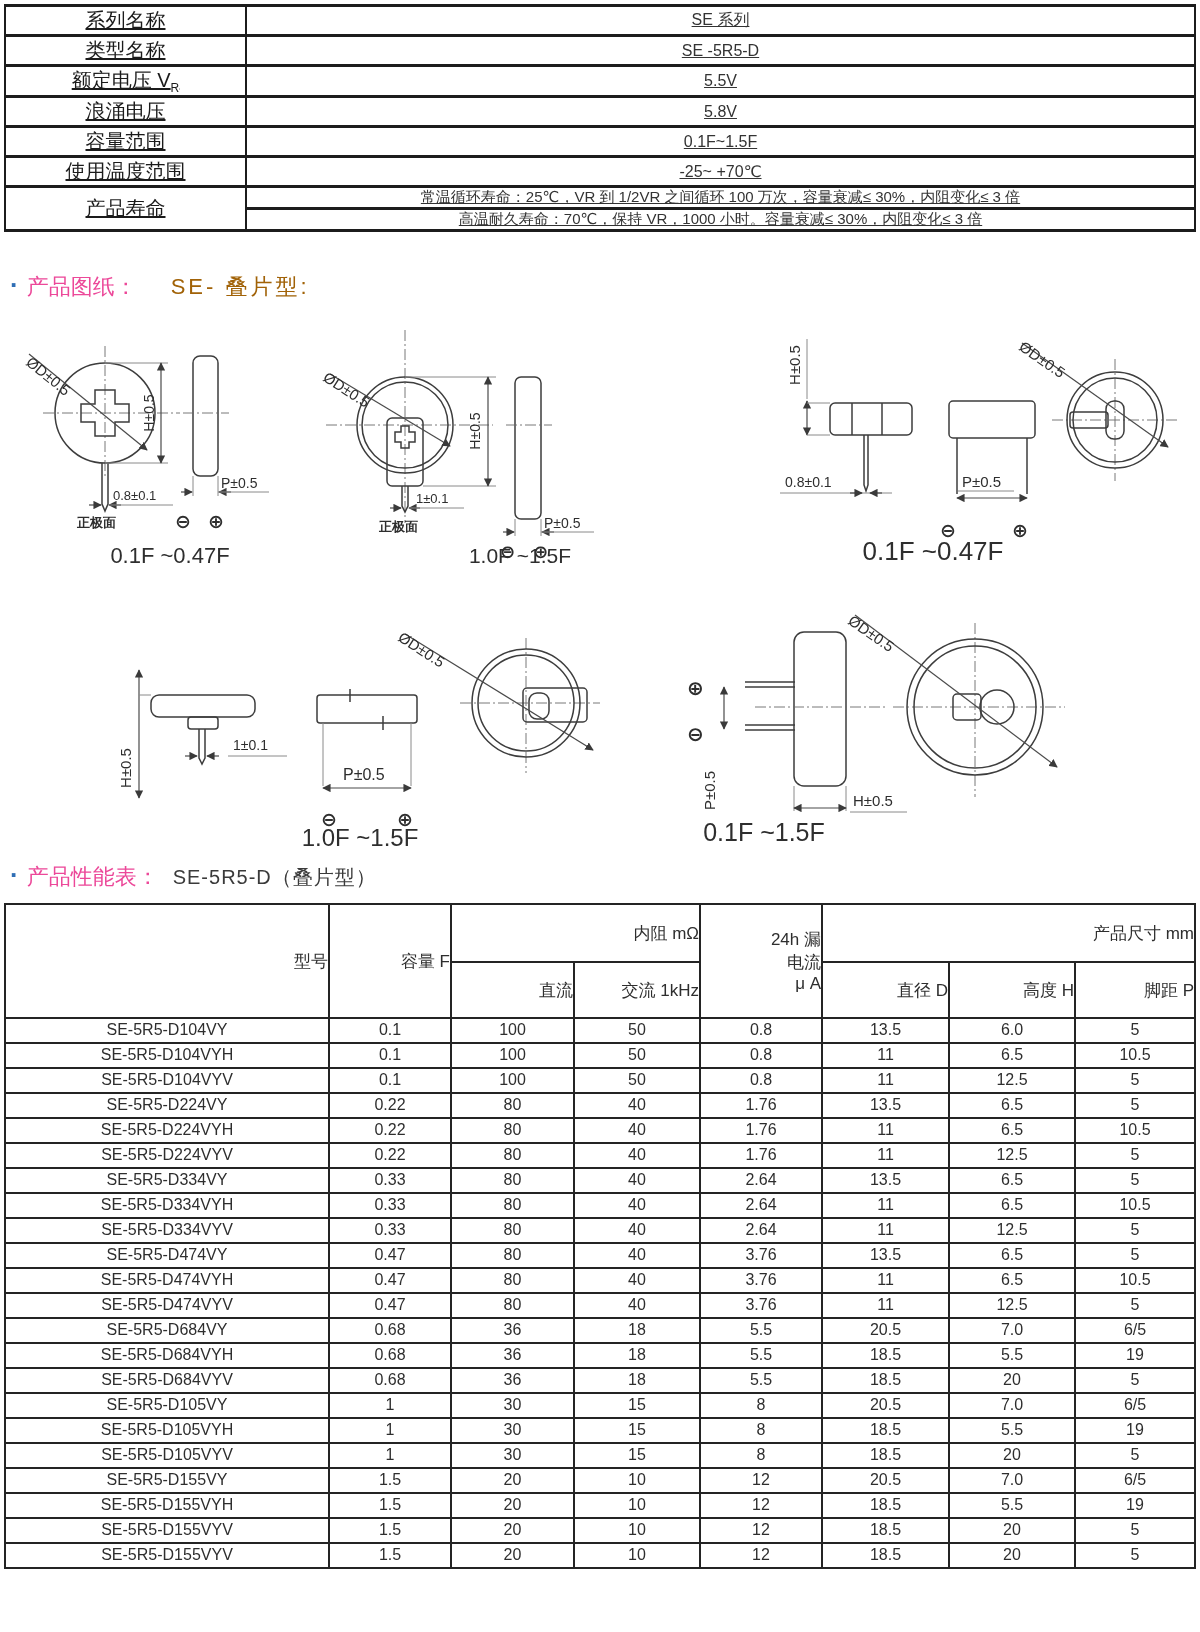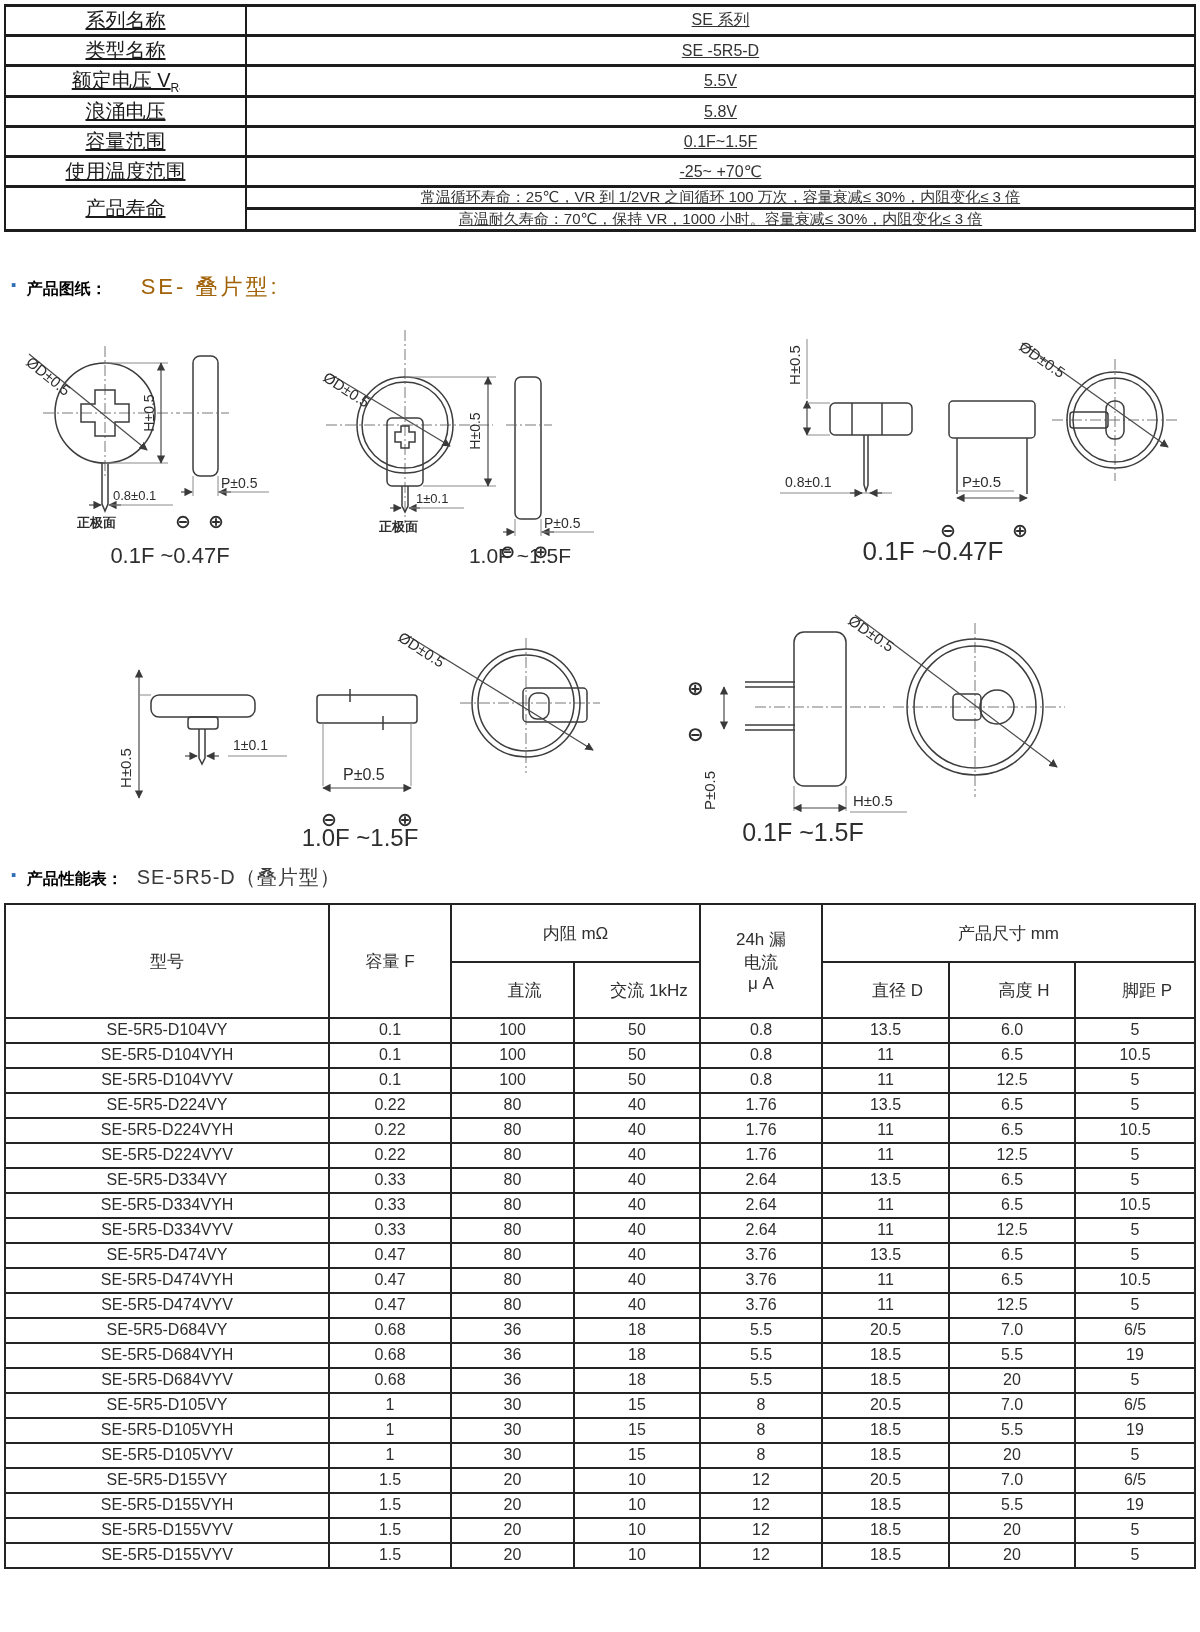--- a/index.html
+++ b/index.html
@@ -19,7 +19,7 @@
   
   .sec-head { position:absolute; left:10px; display:flex; align-items:baseline; }
   .sec-bullet { color:#2f6eb5; font-size:26px; font-weight:bold; margin-right:8px; }
-  .sec-title { color:#000000; font-size:16px; font-weight:bold; }
+  .sec-title { color:#ec4899; font-size:22px; font-weight:normal; }
   .sec-sub { color:#a16207; font-size:22px; margin-left:34px; letter-spacing:3px; }
   .sec-sub2 { color:#3a3a3a; font-size:20px; margin-left:14px; letter-spacing:1px;text-align:center; }
   

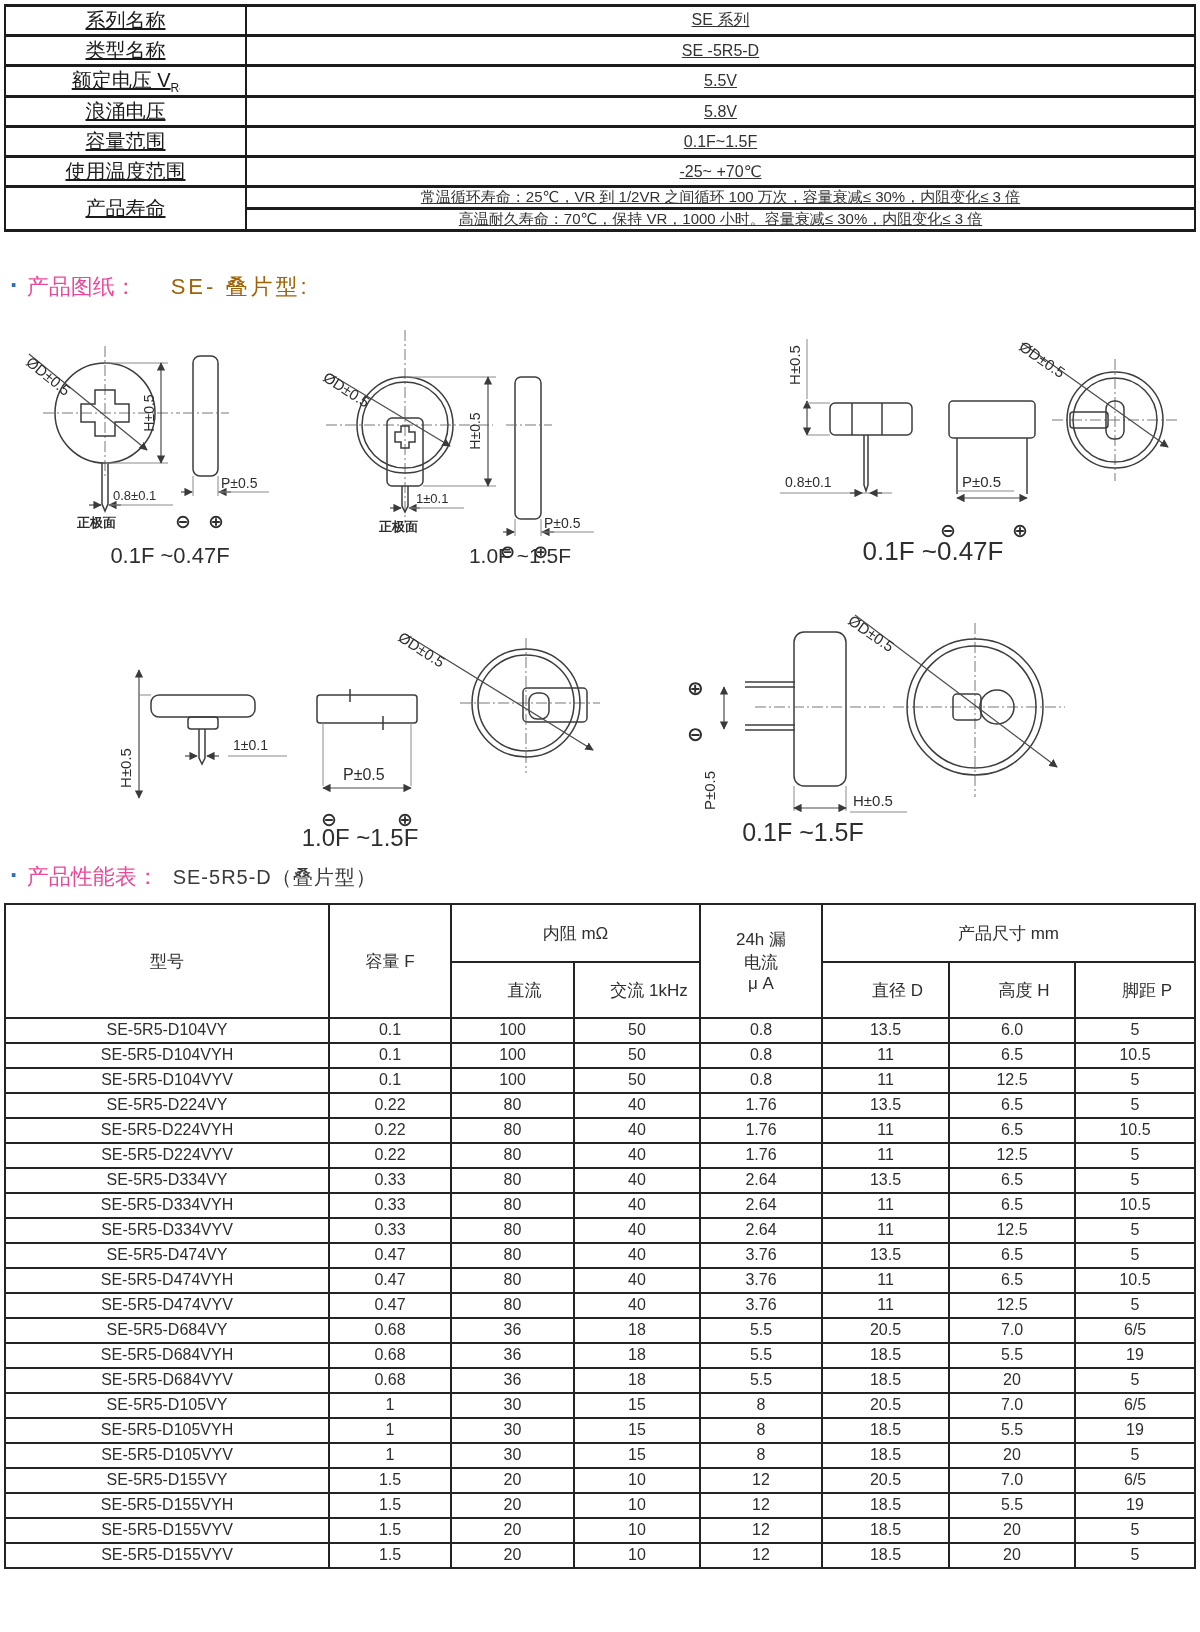--- a/index.html
+++ b/index.html
@@ -309,7 +309,7 @@
   </svg>
 
   <div class="caption" style="left:360px; top:824px; font-size:24px;">1.0F ~1.5F</div>
-  <div class="caption" style="left:803px; top:818px; font-size:25px;">0.1F ~1.5F</div>
+  <div class="caption" style="left:764px; top:818px; font-size:25px;">0.1F ~1.5F</div>
 
   <div class="sec-head" style="top:860px;">
     <span class="sec-bullet">·</span>

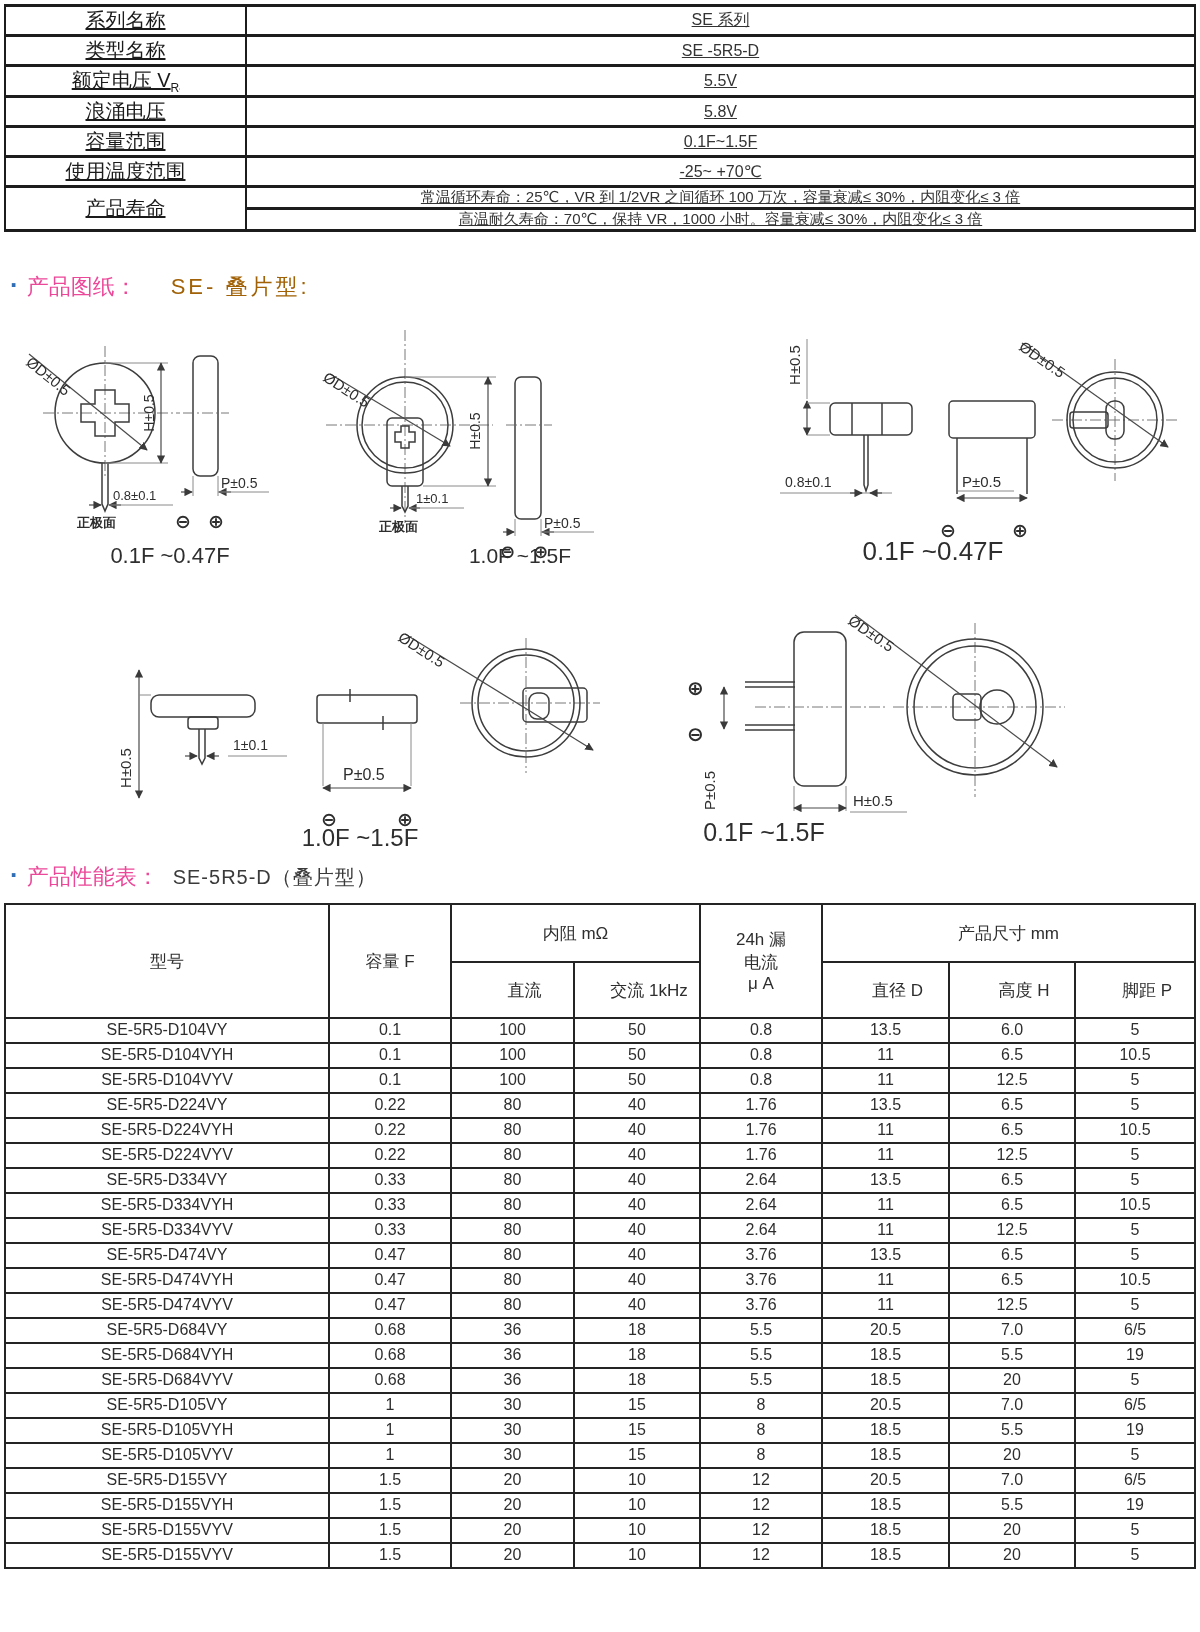--- a/index.html
+++ b/index.html
@@ -33,7 +33,7 @@
   
   table.perf { position:absolute; left:4px; top:903px; width:1192px; border-collapse:collapse; table-layout:fixed; }
   table.perf th, table.perf td { border:2px solid #242424; text-align:center; vertical-align:middle; font-weight:normal; color:#2e2e2e; }
-  table.perf th { font-size:17px; }
+  table.perf th { font-size:17px;text-align:right; }
   table.perf td { font-size:16px; height:25px; line-height:1.05; }
   table.perf tr.h1 th { height:58px; }
   table.perf tr.h2 th { height:56px;padding-left:24px; }

